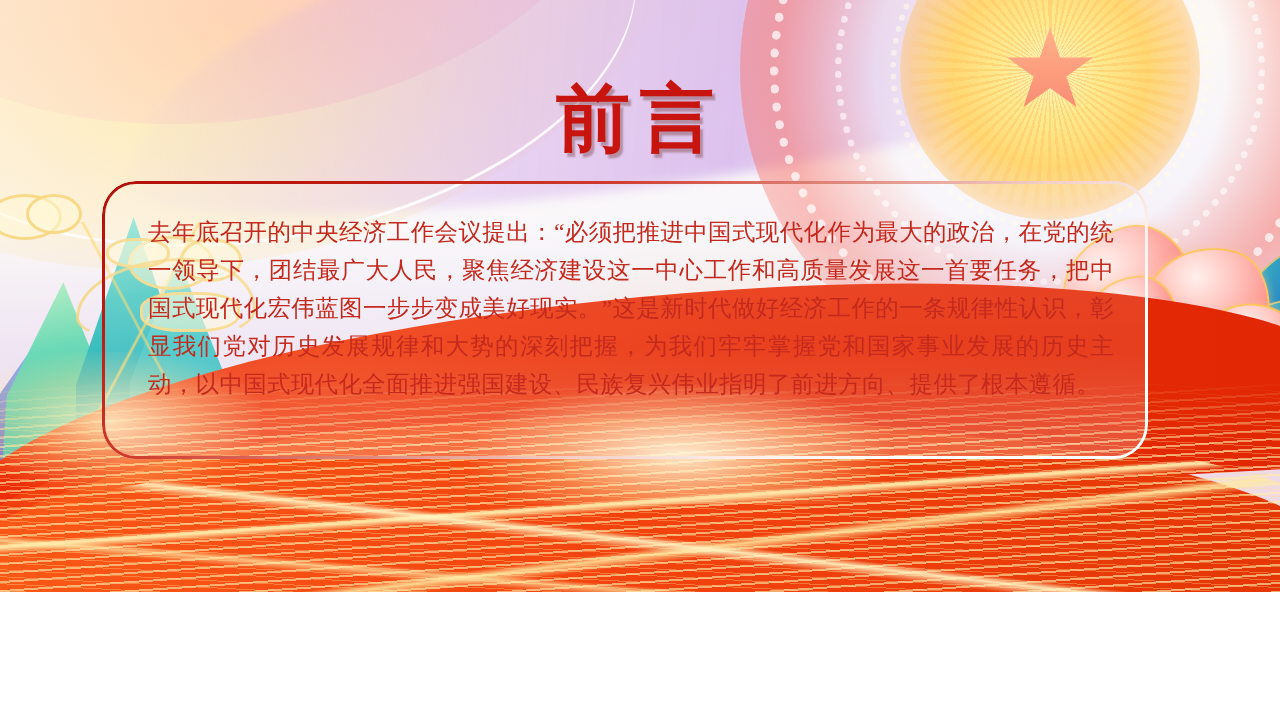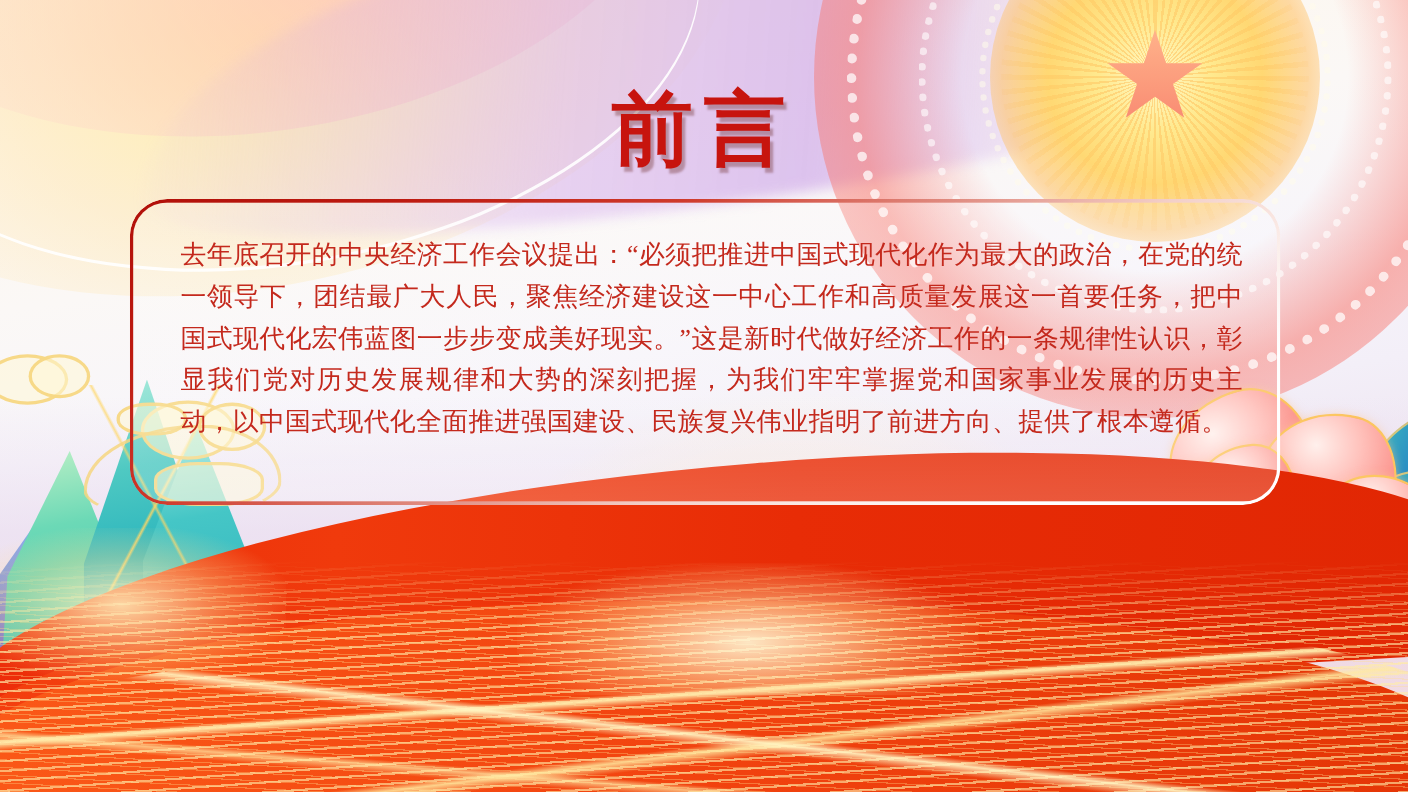--- a/index.html
+++ b/index.html
@@ -9,7 +9,7 @@
     background:#ffffff;
   }
   #slide {
-    position:relative; width:1280px; height:720px; overflow:hidden;
+    position:relative; width:1280px; height:592px; overflow:hidden;
     background:
       
       linear-gradient(170deg, #fdf4e0 0%, #fdf7ee 14%, #fbf8f6 30%, #f7f5fa 45%, #f3eff8 58%, #efe6f2 68%, #f0dfe8 78%, #f6dfe0 86%, #fbe2d8 100%);

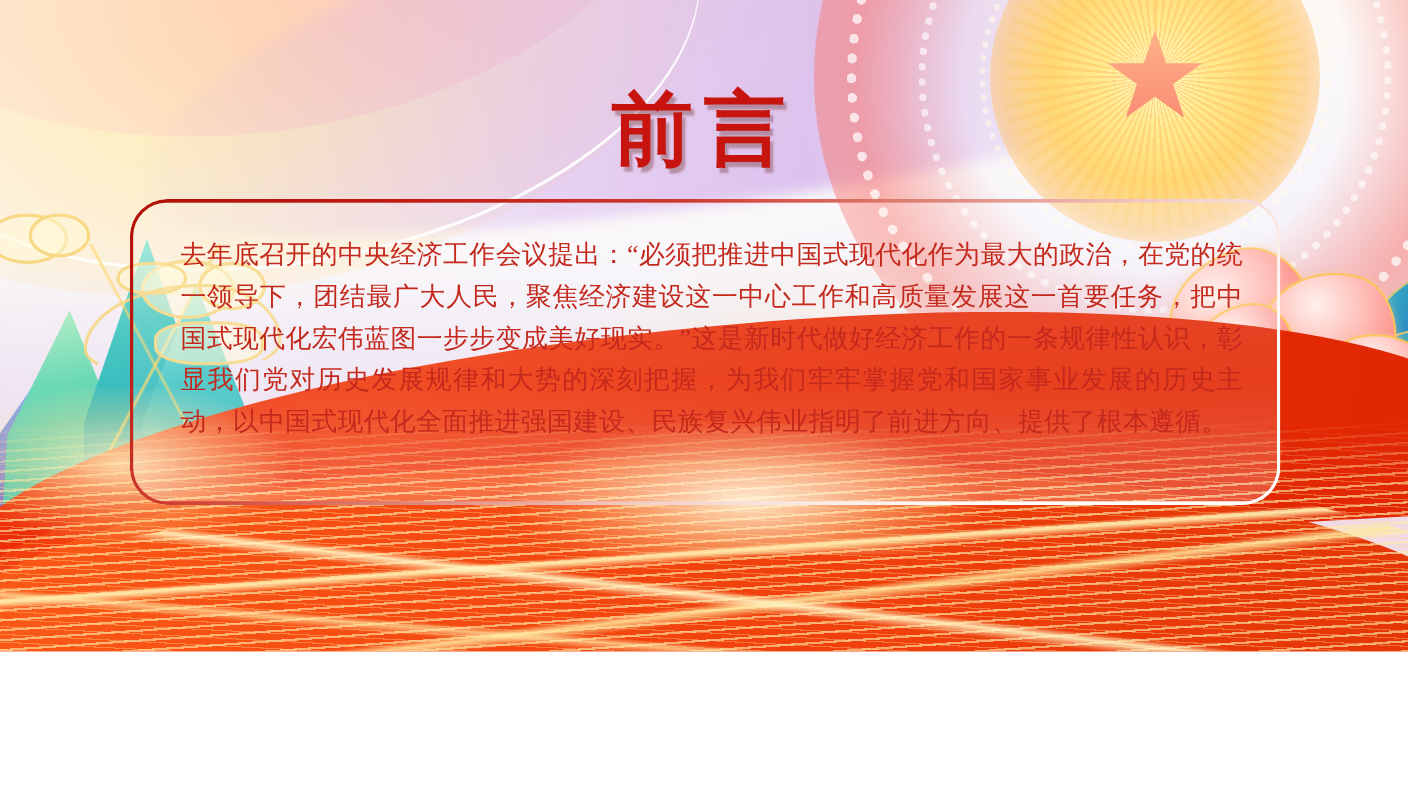--- a/index.html
+++ b/index.html
@@ -325,7 +325,7 @@
   }
 
   .panel {
-    position:absolute; left:118px; top:181px;
+    position:absolute; left:102px; top:181px;
     width:1046px; height:278px;
     border-radius:34px;
     z-index:18;

